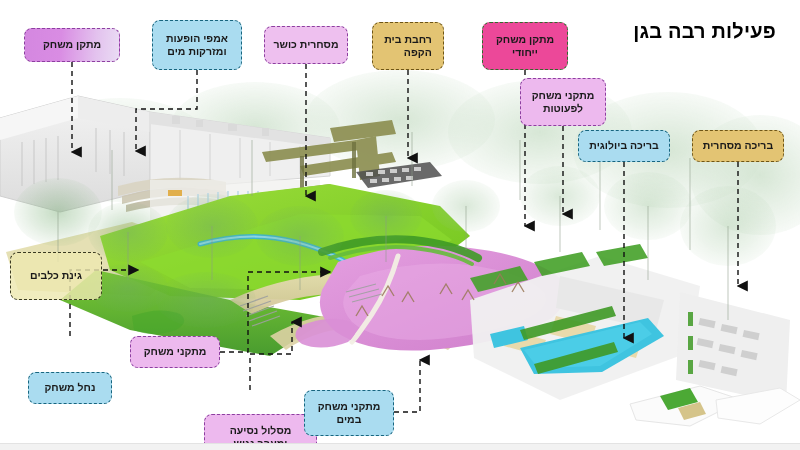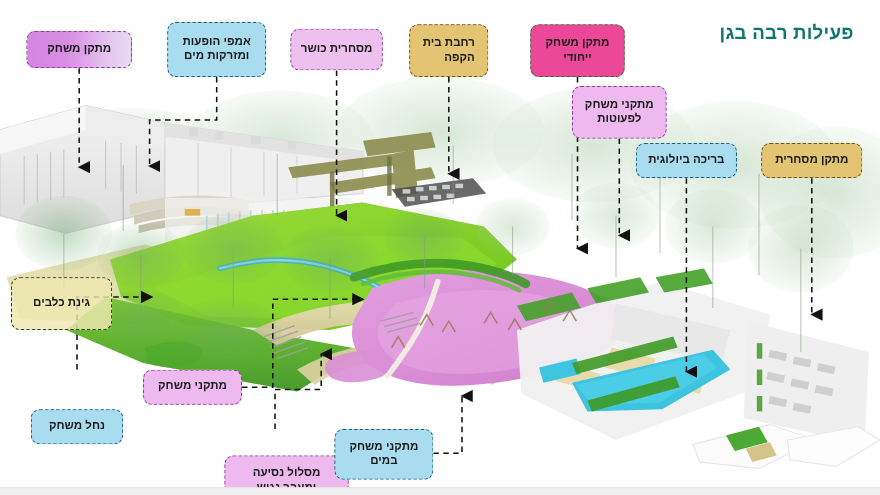--- a/index.html
+++ b/index.html
@@ -19,7 +19,7 @@
   
   .title{
     position:absolute;top:20px;right:24px;
-    font-size:17px;font-weight:bold;color:#0f766e;
+    font-size:20px;font-weight:bold;color:#000000;
     direction:rtl;letter-spacing:.2px;white-space:nowrap;
   }
 

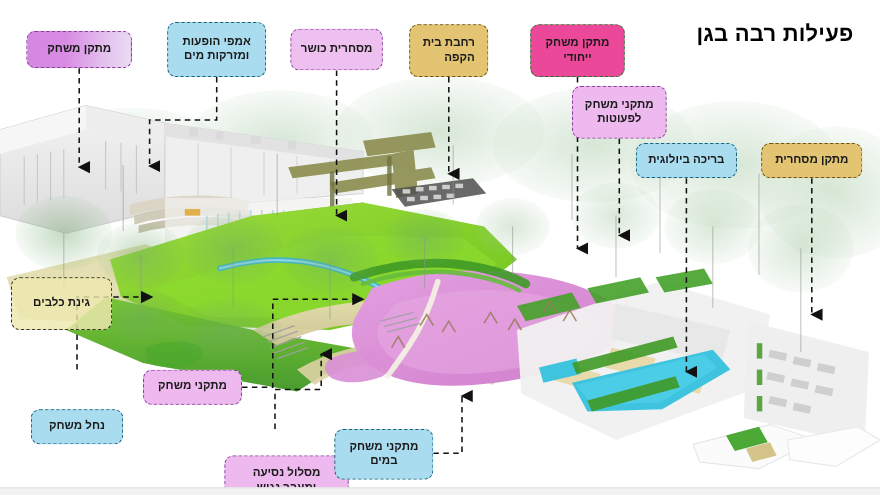--- a/index.html
+++ b/index.html
@@ -351,7 +351,7 @@
       <div class="lbl pink" style="left: 520px; top: 78px; width: 86px; height: 48px;"><span>מתקני משחק
 לפעוטות</span></div>
       <div class="lbl blue" style="left: 578px; top: 130px; width: 92px; height: 32px; justify-content: center;"><span>בריכה ביולוגית</span></div>
-      <div class="lbl gold" style="left: 692px; top: 130px; width: 92px; height: 32px;"><span>מתקן מסחרית</span></div>
+      <div class="lbl gold" style="left: 692px; top: 130px; width: 92px; height: 32px;"><span>בריכה מסחרית</span></div>
       <div class="lbl khaki" style="left: 10px; top: 252px; width: 92px; height: 48px;"><span>גינת כלבים</span></div>
       <div class="lbl blue" style="left: 28px; top: 336px; width: 84px; height: 32px; margin-top: 36px;"><span>נחל משחק</span></div>
       <div class="lbl pink" style="left: 130px; top: 336px; width: 90px; height: 32px;"><span>מתקני משחק</span></div>

